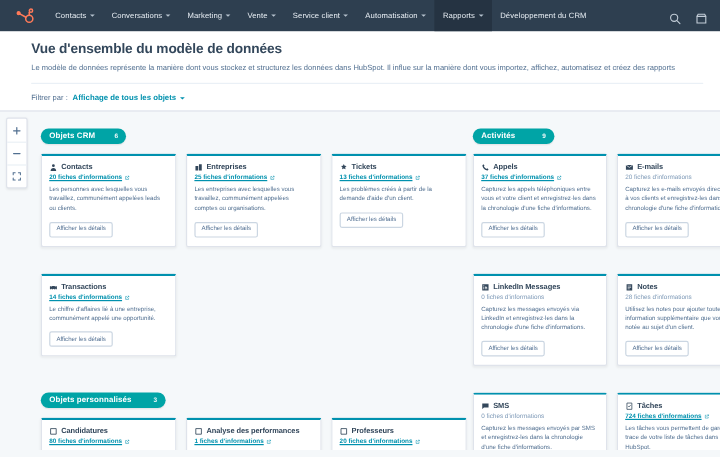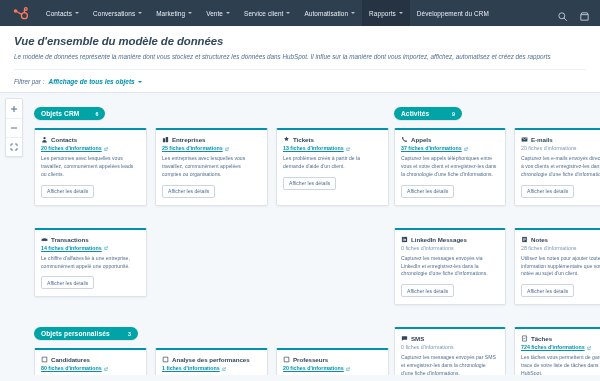--- a/index.html
+++ b/index.html
@@ -40,7 +40,7 @@
   .nav-ico { width: 11px; height: 11px; opacity: .92; }
 
   
-  .page-header { background: #fff; padding: 9px 14px 0 14px; font-style: italic; }
+  .page-header { background: #fff; padding: 9px 14px 0 26px; }
   .page-title { font-size: 11.4px; font-weight: bold; color: #33475b; letter-spacing: -.1px; }
   .page-desc {
     font-size: 6.3px; color: #516f90; margin-top: 6px;

